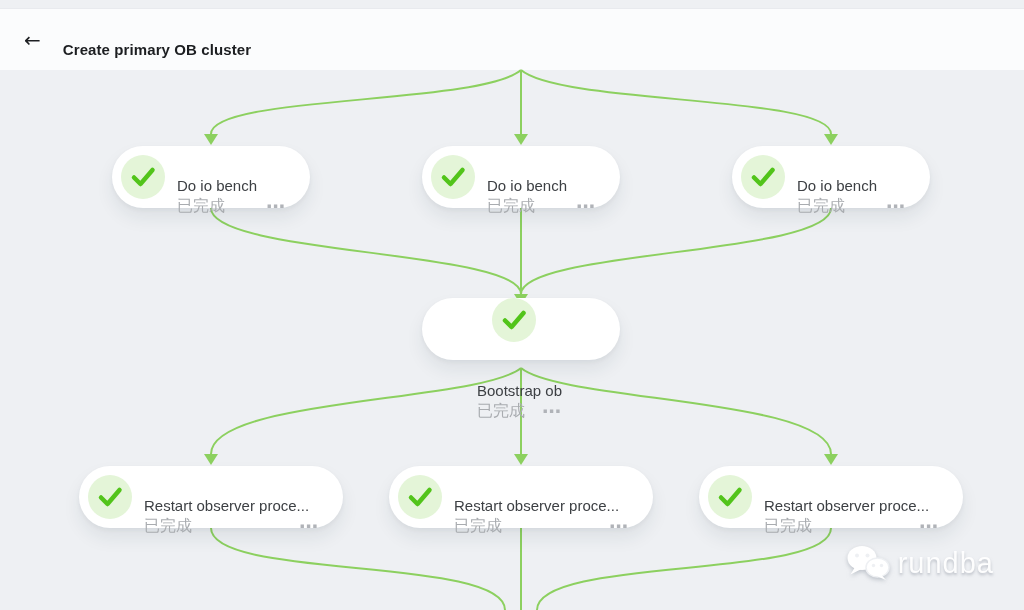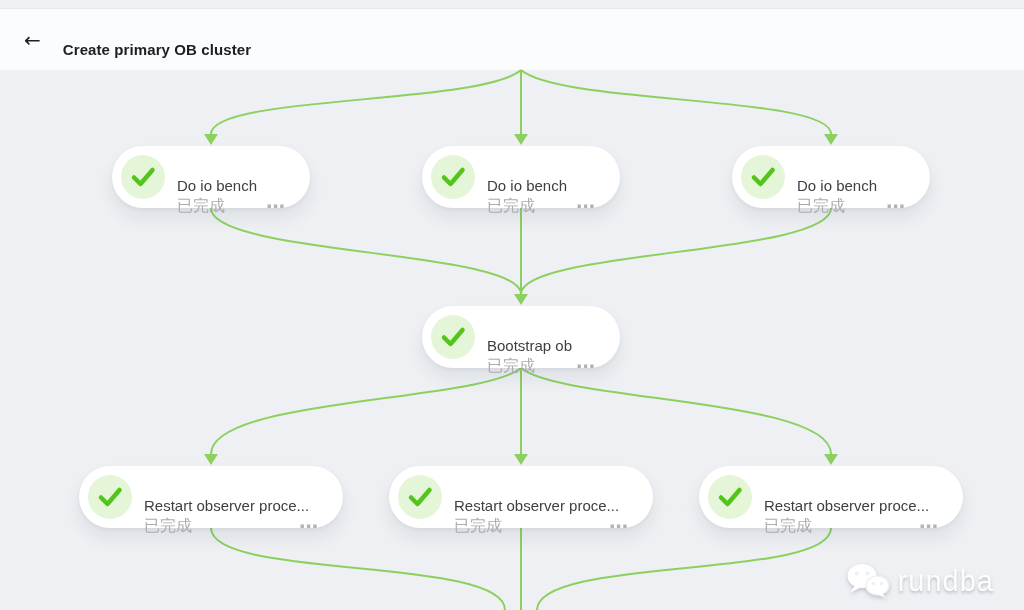--- a/index.html
+++ b/index.html
@@ -72,7 +72,7 @@
   .p0 { left: 112px; top:  76px; width: 198px; }
   .p1 { left: 422px; top:  76px; width: 198px; }
   .p2 { left: 732px; top:  76px; width: 198px; }
-  .p3 { left: 422px; top: 236px; width: 198px; }
+  .p3 { left: 422px; top: 228px; width: 198px; flex-direction: column; }
   .p4 { left:  79px; top: 396px; width: 264px; }
   .p5 { left: 389px; top: 396px; width: 264px; }
   .p6 { left: 699px; top: 396px; width: 264px; }

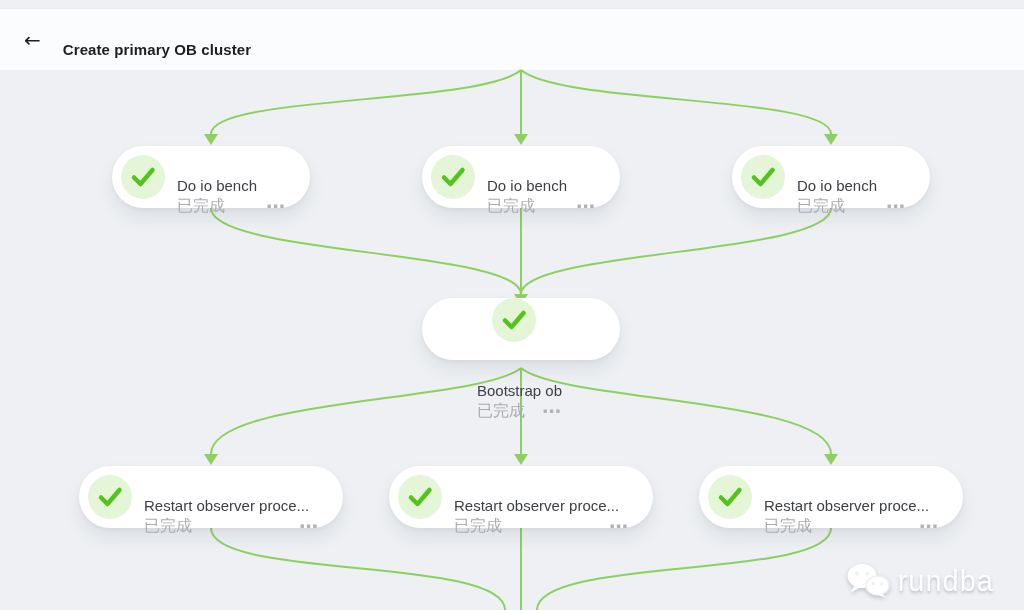--- a/index.html
+++ b/index.html
@@ -123,7 +123,7 @@
   
   .watermark {
     position: absolute;
-    right: 30px; bottom: 10px;
+    right: 30px; bottom: 28px;
     display: flex;
     align-items: center;
     gap: 8px;

